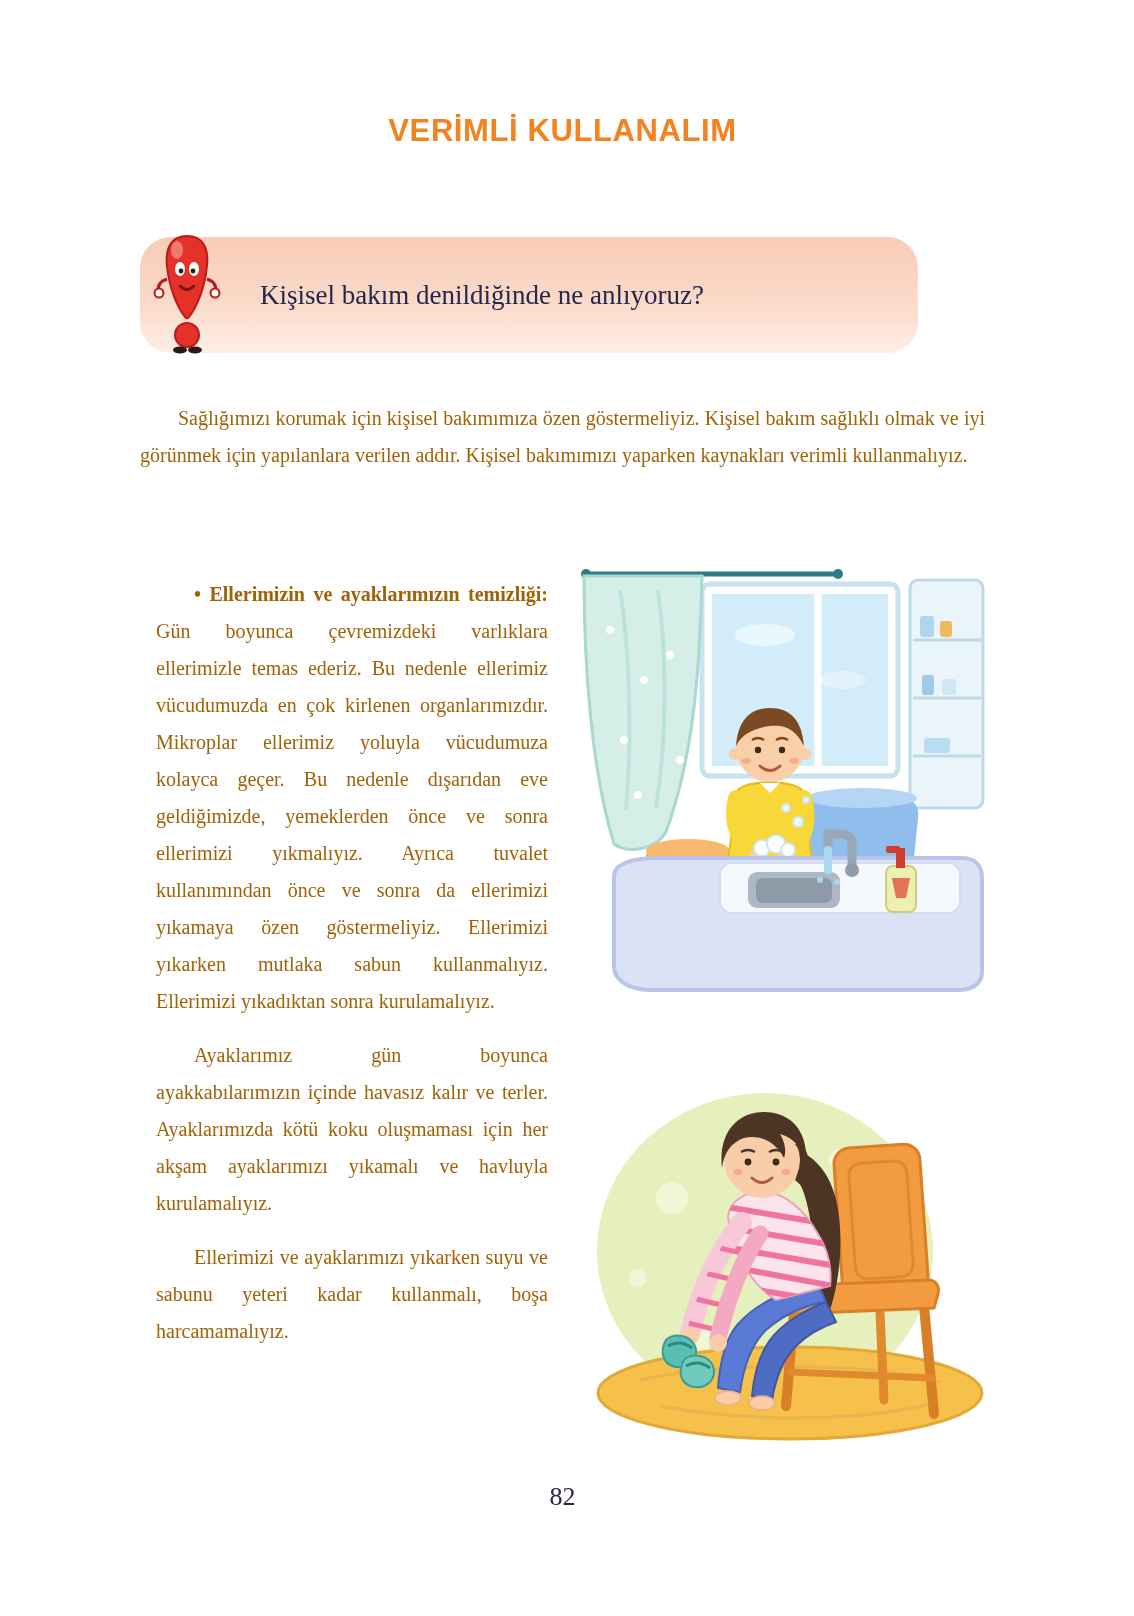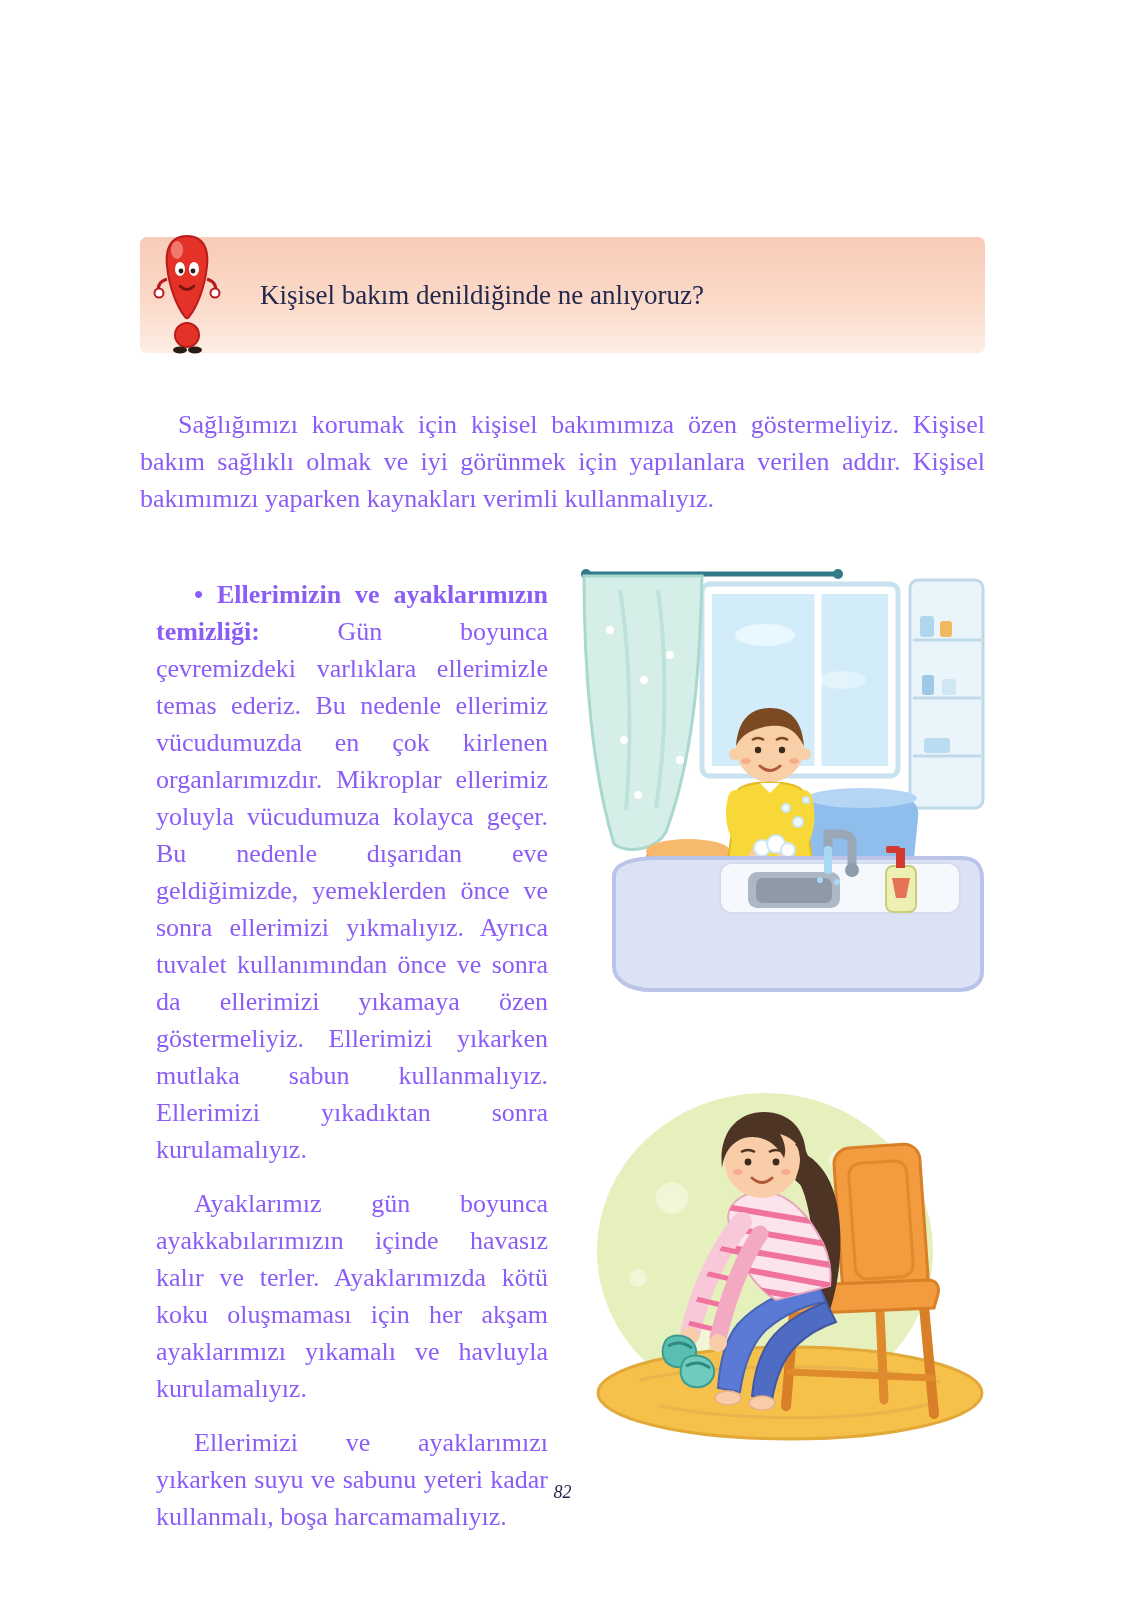--- a/index.html
+++ b/index.html
@@ -40,6 +40,7 @@
 <div class="page">
 
   <div class="title">
+    <div>VERİMLİ KULLANALIM</div>
   </div>
 
   <div class="callout">

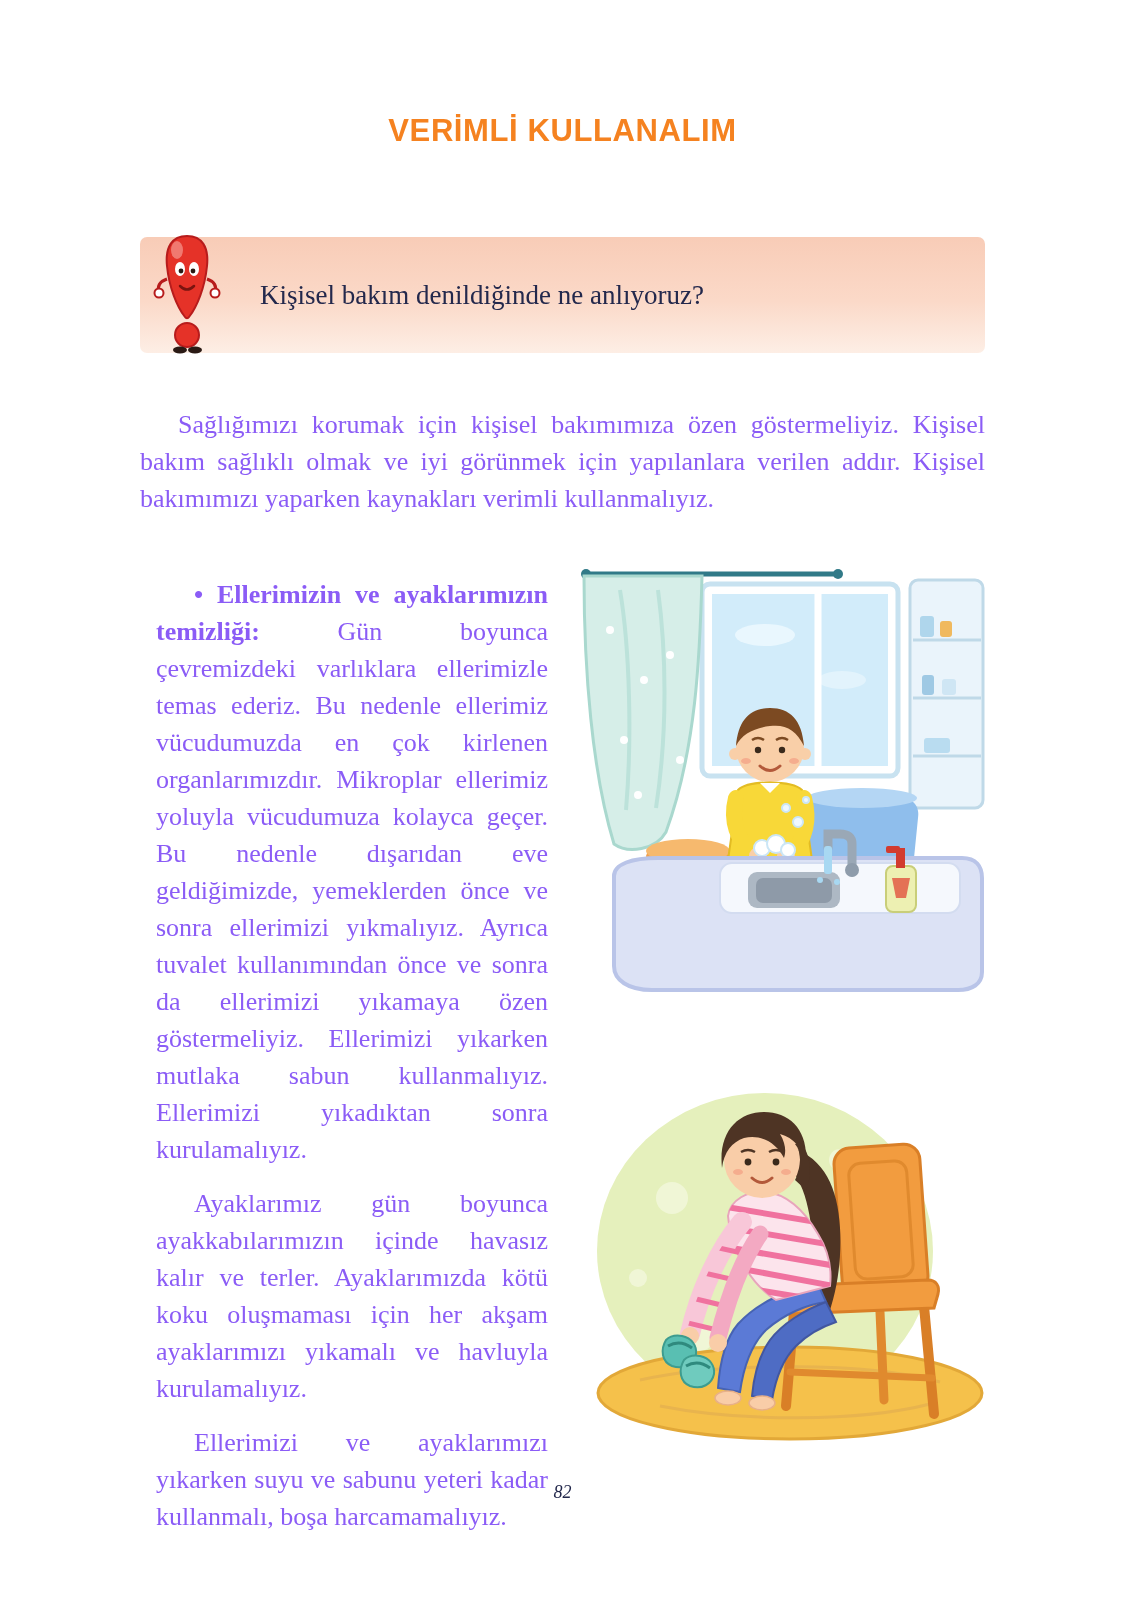--- a/index.html
+++ b/index.html
@@ -13,7 +13,7 @@
     line-height:42px;color:#F58220;letter-spacing:0.6px;
   }
   .callout{
-    position:absolute;left:140px;top:237px;width:845px;height:116px;border-radius:7px;
+    position:absolute;left:140px;top:237px;width:778px;height:116px;border-radius:31px;
     background:linear-gradient(180deg,#F8CCB7 0%,#FBD9C8 55%,#FDEEE5 100%);
     display:flex;align-items:center;
   }

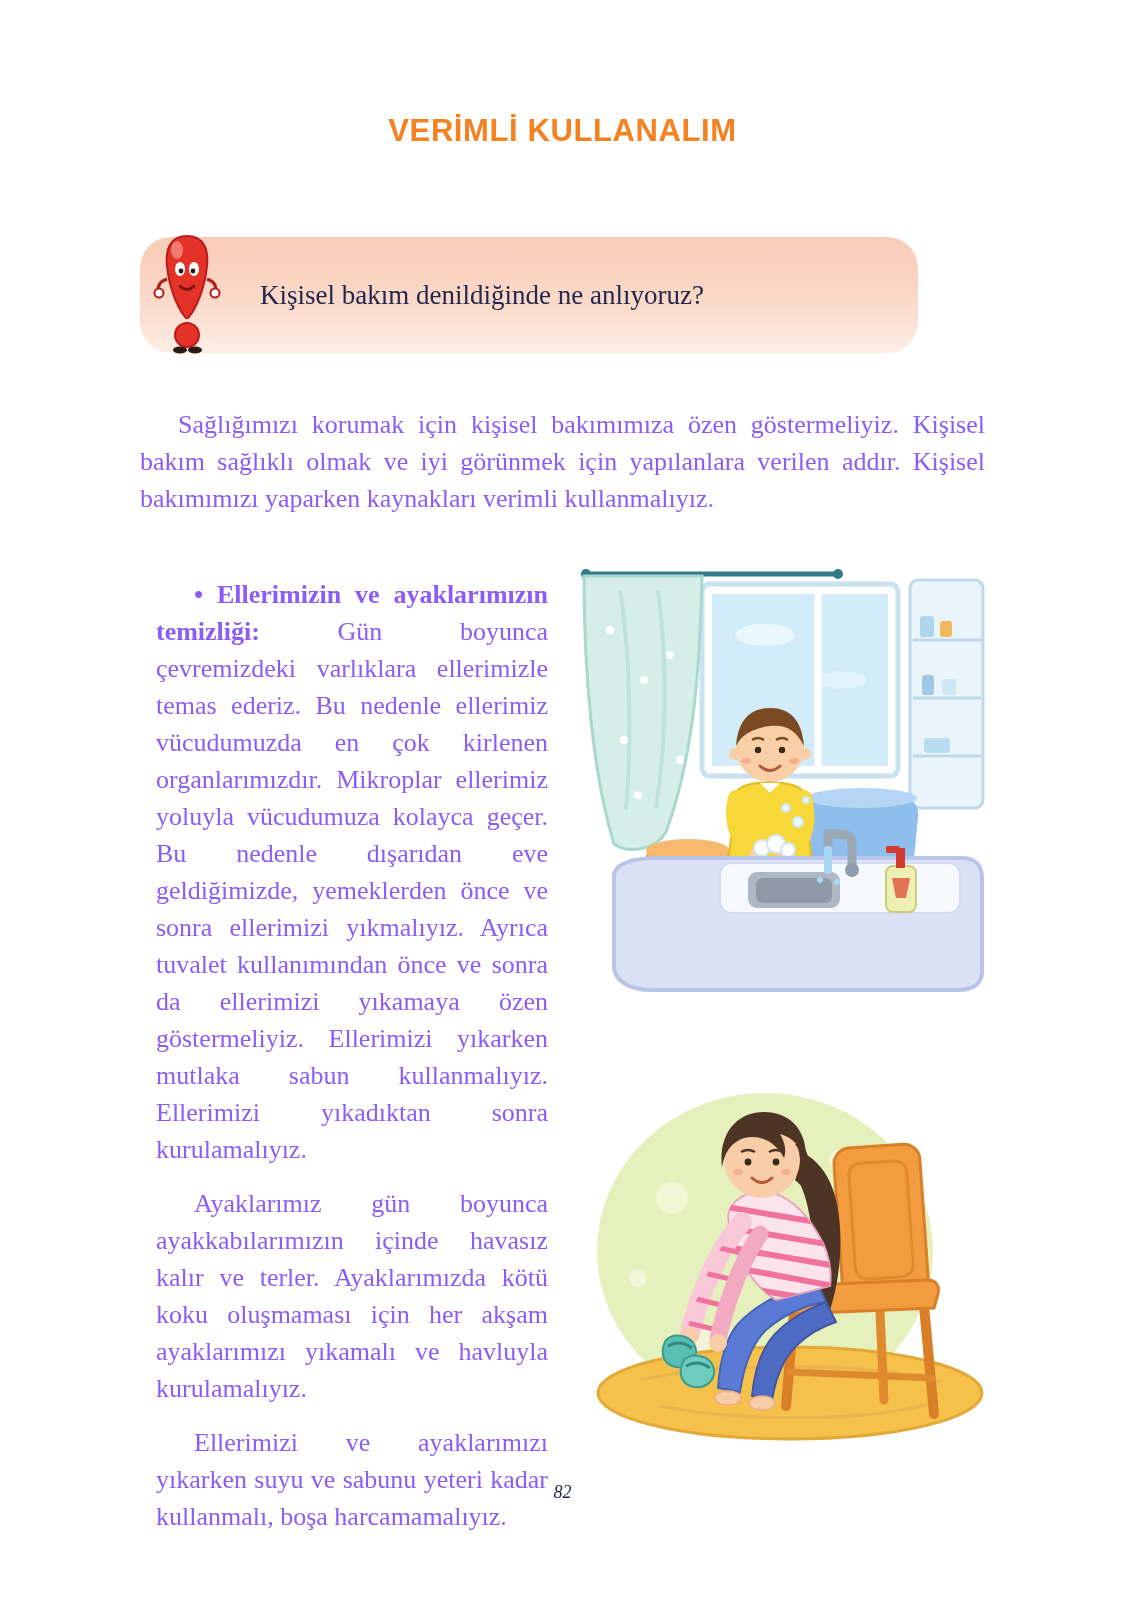--- a/index.html
+++ b/index.html
@@ -19,7 +19,7 @@
   }
   .callout-icon{position:absolute;left:12px;top:-6px;width:70px;height:126px;}
   .callout-text{margin-left:120px;font-size:27px;color:#23284C;}
-  .p{text-align:justify;font-size:26px;line-height:37px;color:#8b5cf6;}
+  .p{text-align:justify;font-size:20px;line-height:37px;color:#a16207;}
   .indent{text-indent:38px;}
   .abs{position:absolute;}
   #p1{left:140px;top:380px;width:845px;}

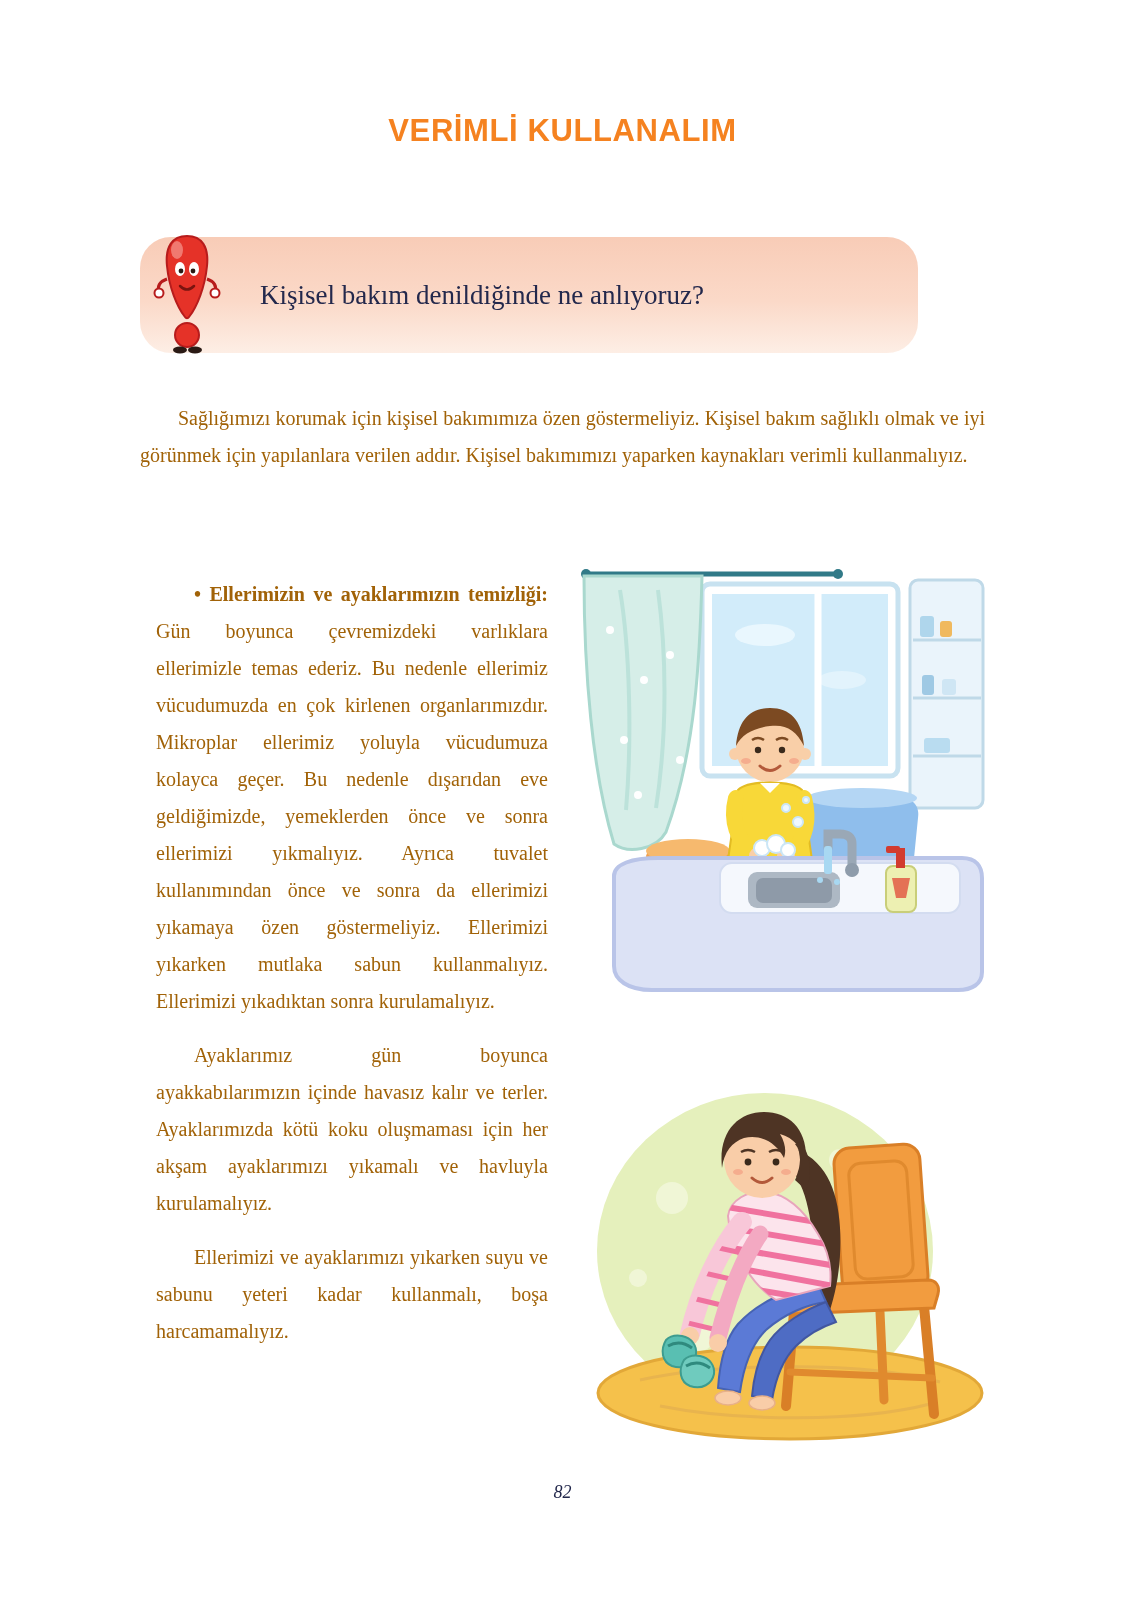--- a/index.html
+++ b/index.html
@@ -32,7 +32,7 @@
   .col-figs{width:405px;margin-left:16px;}
   .fig{display:block;}
   .fig2{margin-top:88px;}
-  .pageno{position:absolute;left:140px;top:1482px;width:845px;text-align:center;font-size:18px;color:#23284C;font-style:italic;}
+  .pageno{position:absolute;left:140px;top:1482px;width:845px;text-align:center;font-size:26px;color:#23284C;}
 </style>
 </head>
 <body>

